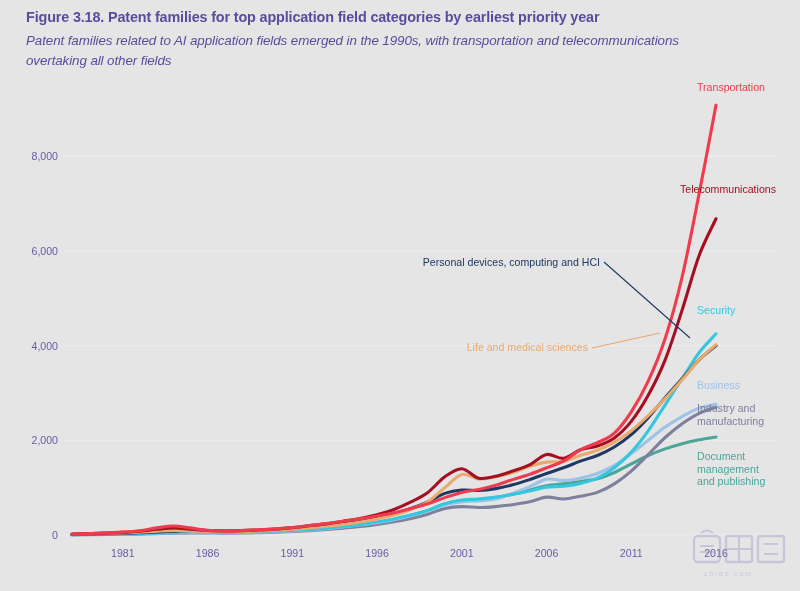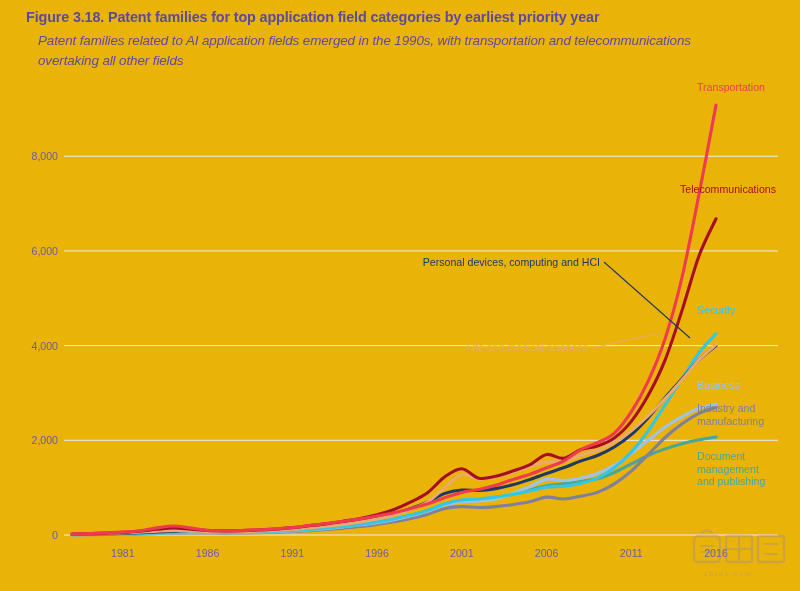--- a/index.html
+++ b/index.html
@@ -17,7 +17,7 @@
   #figure-root {
     position: absolute;
     inset: 0;
-    background: #eab308;
+    background: #e5e5e5;
   }
   .title {
     position: absolute;

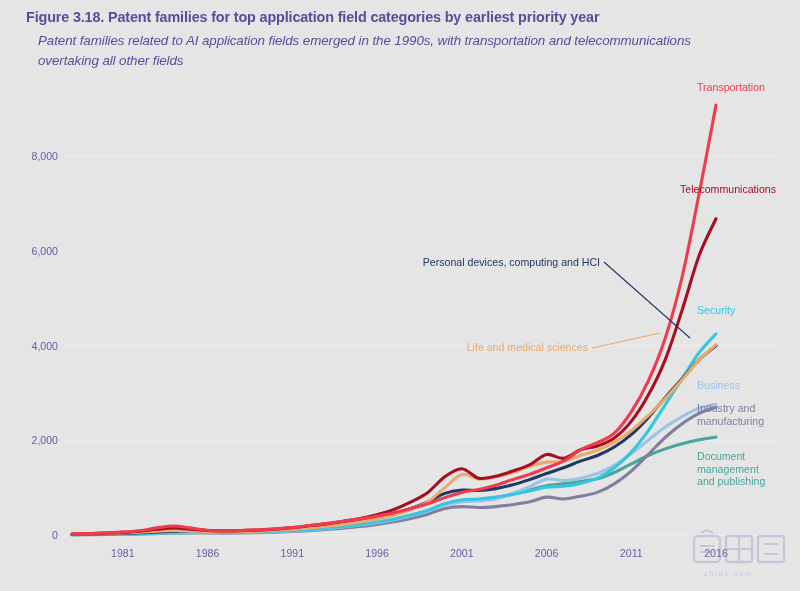--- a/index.html
+++ b/index.html
@@ -40,7 +40,6 @@
     color: #5b4b9e;
     line-height: 19.5px;
     letter-spacing: -0.1px;
-    margin-left: 12px;
   }
   .note {
     position: absolute;

